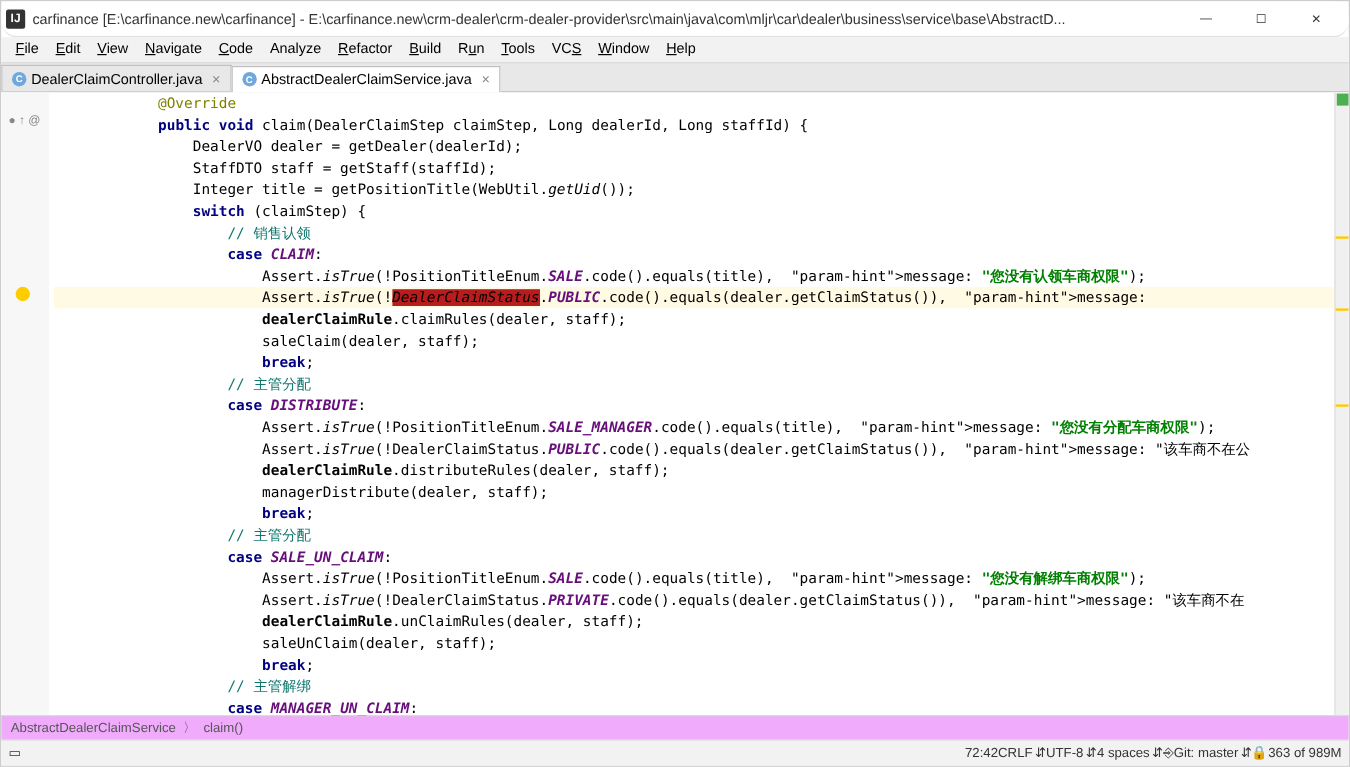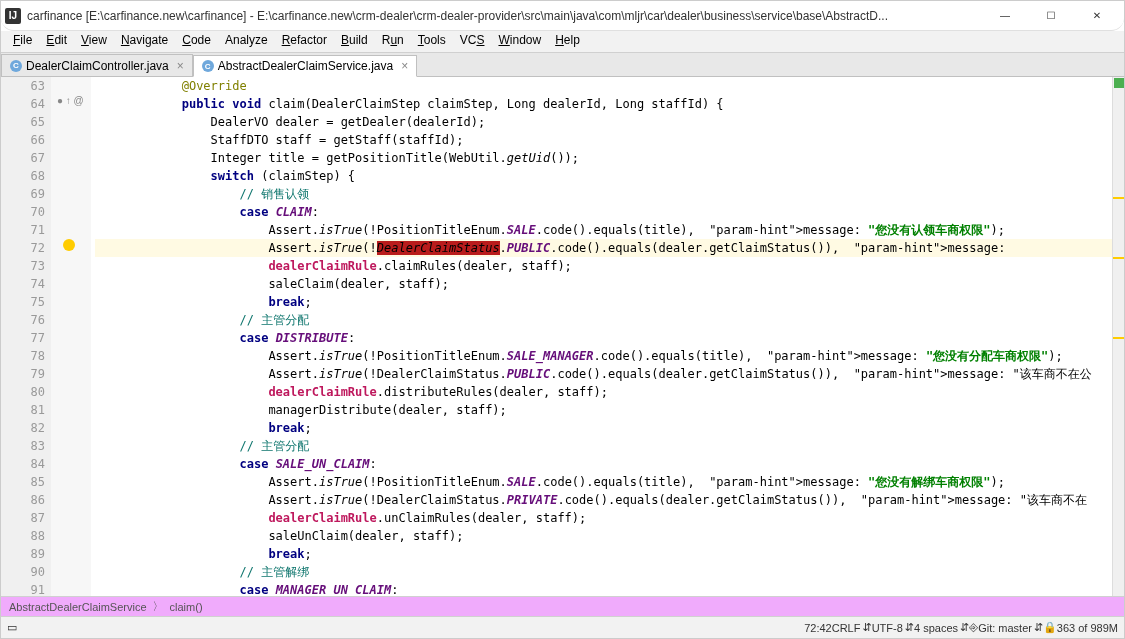--- a/index.html
+++ b/index.html
@@ -84,36 +84,6 @@
 </div>
 
 <div class="editor-area">
-  <div class="gutter" id="gutter" style="white-space: pre;">63
-64
-65
-66
-67
-68
-69
-70
-71
-72
-73
-74
-75
-76
-77
-78
-79
-80
-81
-82
-83
-84
-85
-86
-87
-88
-89
-90
-91
-</div>
   <div class="gutter-icons">
     <span class="anno">● ↑ @</span>
     <span class="bulb"></span>

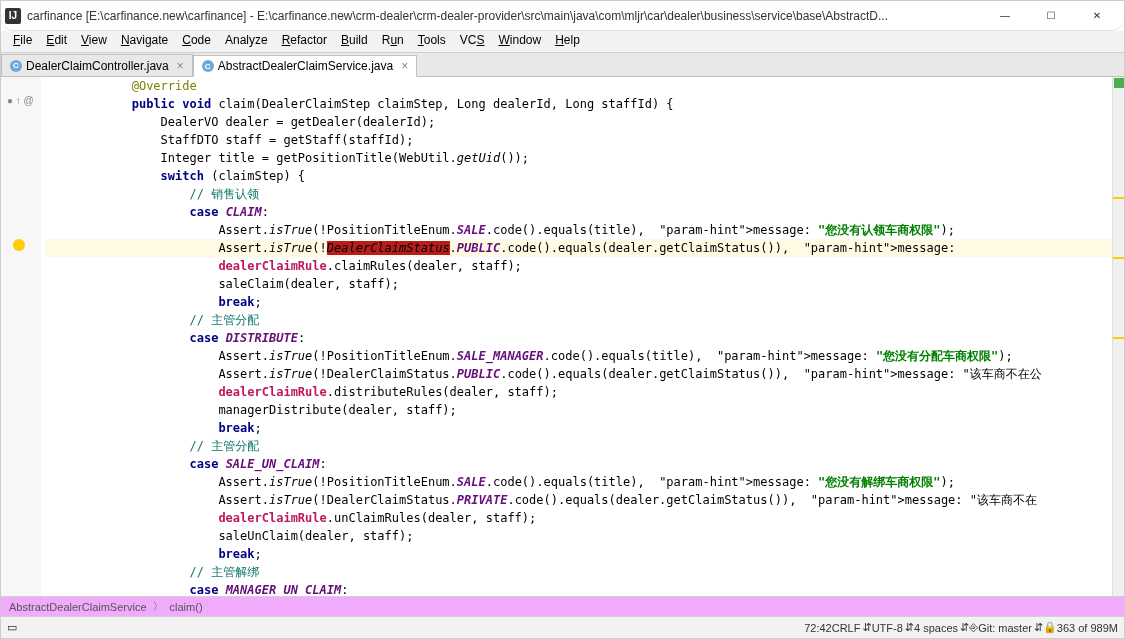--- a/index.html
+++ b/index.html
@@ -28,7 +28,7 @@
 .ann { color: #808000; }
 .static-m { font-style: italic; color: #000; }
 .const { color: #660e7a; font-style: italic; font-weight: bold;}
-.field { color: #be185d; font-weight: bold; }
+.field { color: #000000; font-weight: bold; }
 .str { color: #008000; font-weight: bold; }
 .cmt { color: #0f766e; }
 .sel { background: #b91c1c; font-style: italic; }

